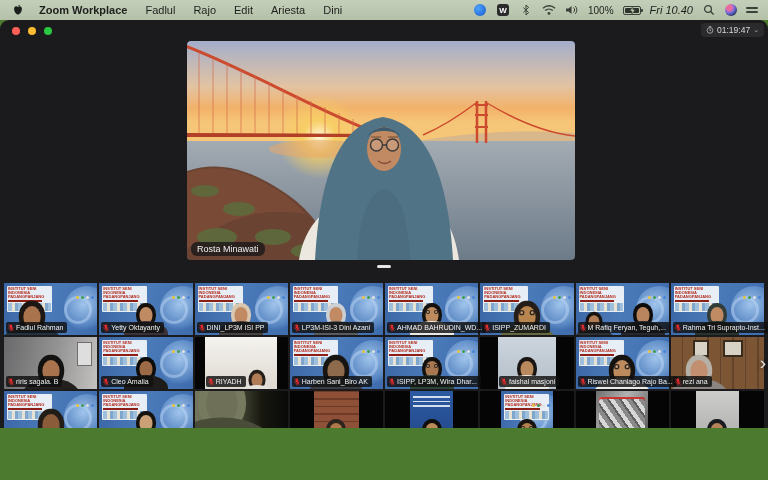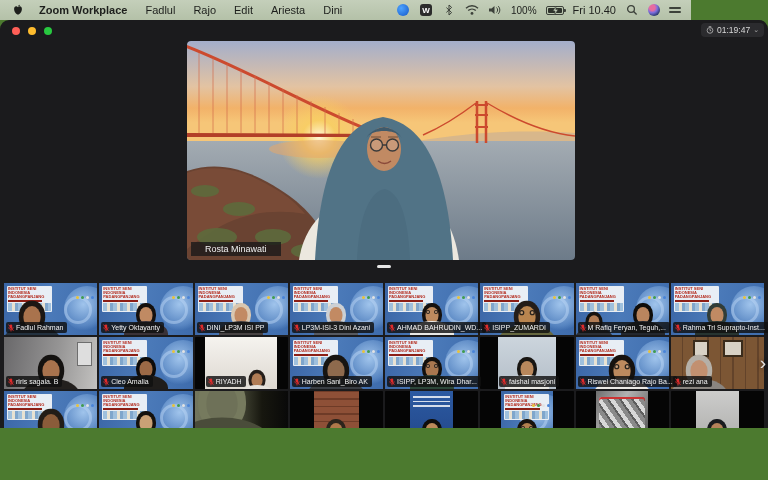--- a/index.html
+++ b/index.html
@@ -7,7 +7,7 @@
   body { font-family:"Liberation Sans", sans-serif; background:#4c7a2f; position:relative; }
 
   
-  .menubar { position:absolute; top:0; left:0; width:691px; height:20px;
+  .menubar { position:absolute; top:0; left:0; width:768px; height:20px;
     background:linear-gradient(#c4cfba,#b4c1a8); display:flex; align-items:center;
     font-size:11px; color:#1d1f1c; z-index:50; }
   .mb-left { display:flex; align-items:center; gap:0; padding-left:10px; }

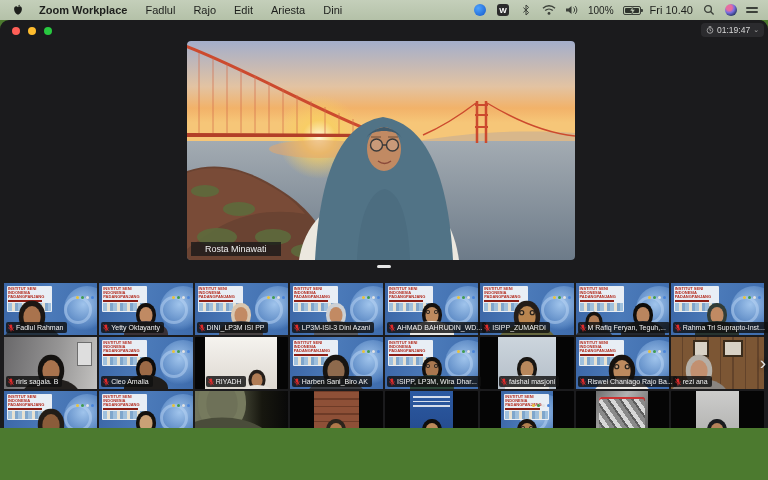--- a/index.html
+++ b/index.html
@@ -24,7 +24,7 @@
   .battery::after { content:""; position:absolute; right:-3px; top:2px; width:2px; height:3px; background:#3c413a; border-radius:0 1px 1px 0; }
   .battery .fill { position:absolute; inset:1px; background:#2e332c; border-radius:1px; }
   .battery .bolt { position:absolute; left:5px; top:-1px; width:7px; height:9px; fill:#c4cfba; stroke:#3c413a; stroke-width:.6; }
-  .clock { font-size:11px; white-space:nowrap; }
+  .clock { font-size:11px; white-space:nowrap;font-style:italic; }
   .siri { width:12px; height:12px; border-radius:50%; background:radial-gradient(circle at 35% 30%, #e66ca0 0 25%, #7a6fe0 45%, #2c3a6e 75%, #141a2e); }
   .cc-lines { display:flex; flex-direction:column; gap:2px; }
   .cc-lines i { display:block; width:12px; height:2px; background:#3c413a; border-radius:1px; }

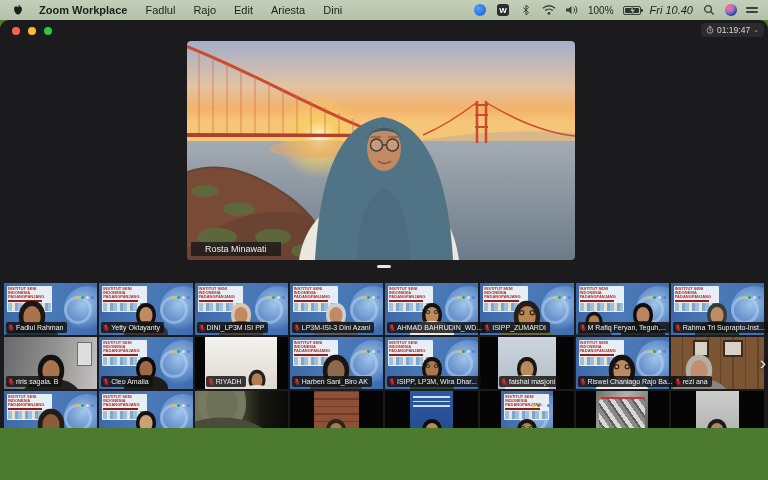--- a/index.html
+++ b/index.html
@@ -46,7 +46,7 @@
     border-radius:4px; overflow:hidden; background:#000; }
   .speaker svg { display:block; width:100%; height:100%; }
   .speaker-name { position:absolute; left:4px; bottom:4px; background:rgba(24,24,24,.78);
-    color:#f0f0f0; font-size:9px; padding:2px 14px; border-radius:0; white-space:nowrap; }
+    color:#f0f0f0; font-size:9px; padding:2px 6px; border-radius:6px; white-space:nowrap; }
   .handle { position:absolute; left:377px; top:245px; width:14px; height:3px; border-radius:2px; background:#e6e6e6; }
 
   

